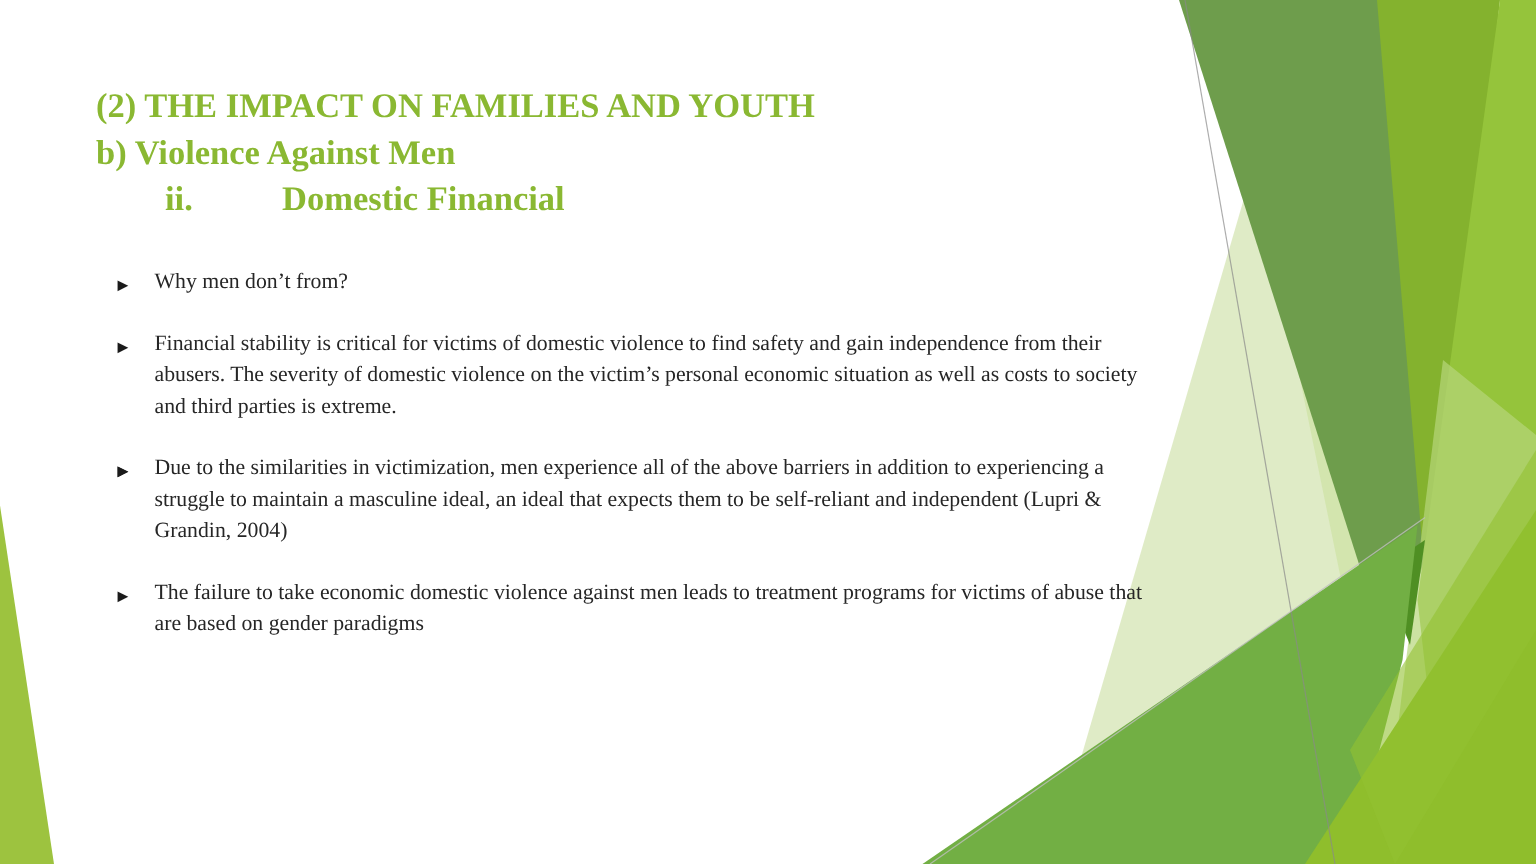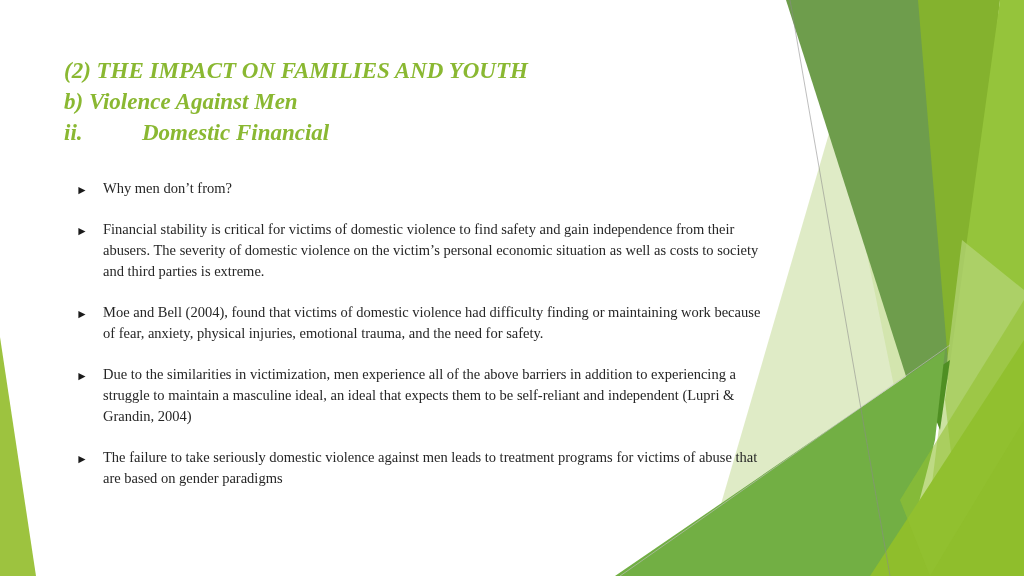--- a/index.html
+++ b/index.html
@@ -12,7 +12,7 @@
   .deco { position: absolute; left: 0; top: 0; width: 1024px; height: 576px; }
   .title-block {
     position: absolute; left: 64px; top: 55px; width: 620px;
-    color: #8ab832; font-weight: bold; font-size: 23px; line-height: 31px; font-style: italic;
+    color: #8ab832; font-weight: bold; font-size: 23px; line-height: 31px;
   }
   .title-line { display: block; white-space: nowrap; }
   .title-line .num { display: inline-block; width: 78px; }

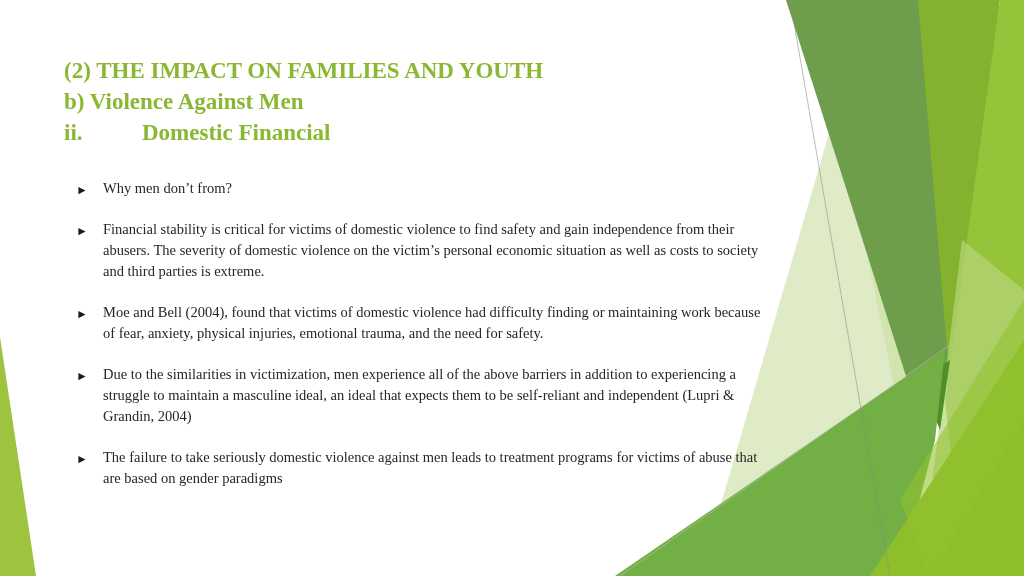--- a/index.html
+++ b/index.html
@@ -15,7 +15,7 @@
     color: #8ab832; font-weight: bold; font-size: 23px; line-height: 31px;
   }
   .title-line { display: block; white-space: nowrap; }
-  .title-line .num { display: inline-block; width: 78px; }
+  .title-line .num { display: inline-block; width: 78px; margin-left: 46px; }
   .bullets {
     position: absolute; left: 76px; top: 178px; width: 690px;
     list-style: none; margin: 0; padding: 0;

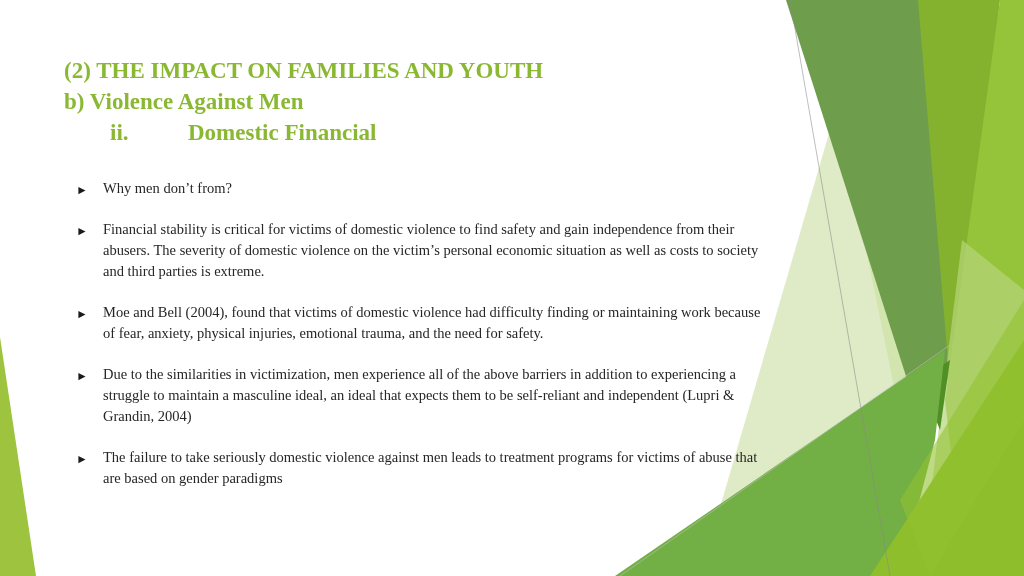--- a/index.html
+++ b/index.html
@@ -81,7 +81,6 @@
     </li>
     <li class="bullet">
       <span class="marker">►</span>
-      <span>Moe and Bell (2004), found that victims of domestic violence had difficulty finding or maintaining work because of fear, anxiety, physical injuries, emotional trauma, and the need for safety.</span>
     </li>
     <li class="bullet">
       <span class="marker">►</span>

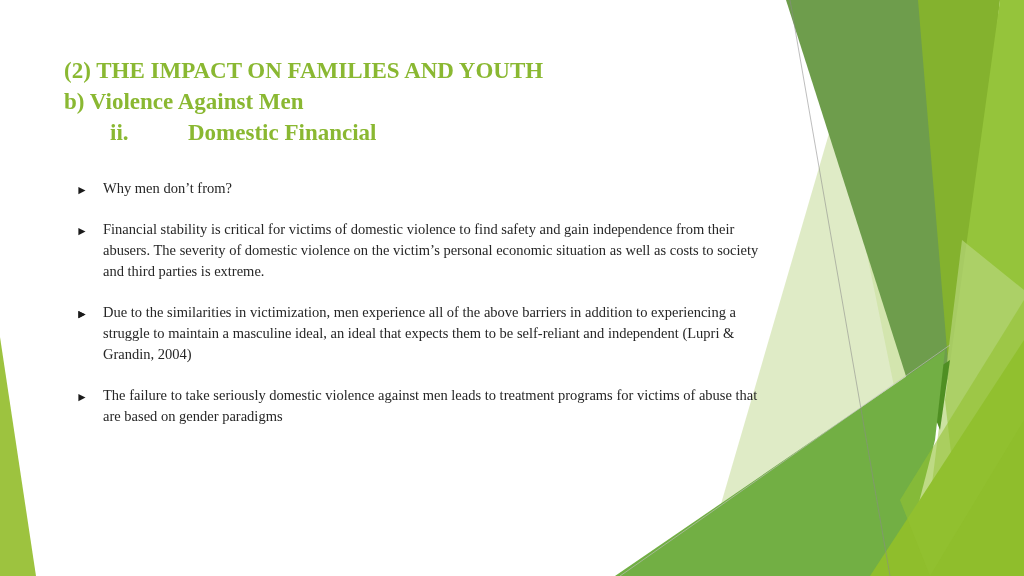--- a/index.html
+++ b/index.html
@@ -88,7 +88,7 @@
     </li>
     <li class="bullet">
       <span class="marker">►</span>
-      <span>The failure to take seriously domestic violence against men leads to treatment programs for victims of abuse that are based on gender paradigms</span>
+      <span>The failure to take economic domestic violence against men leads to treatment programs for victims of abuse that are based on gender paradigms</span>
     </li>
   </ul>
 

